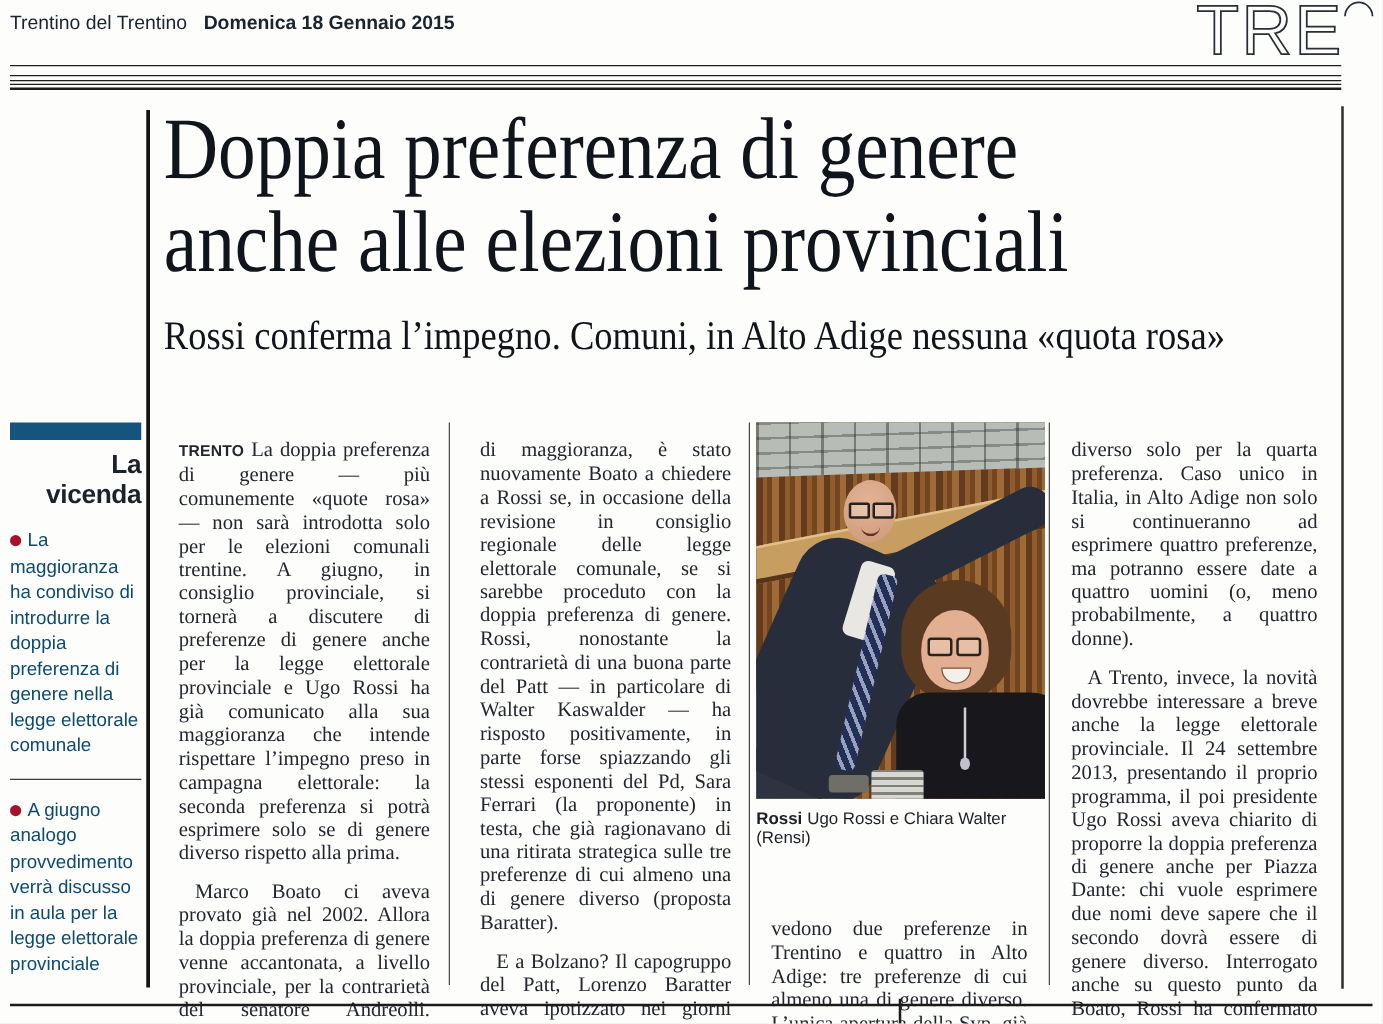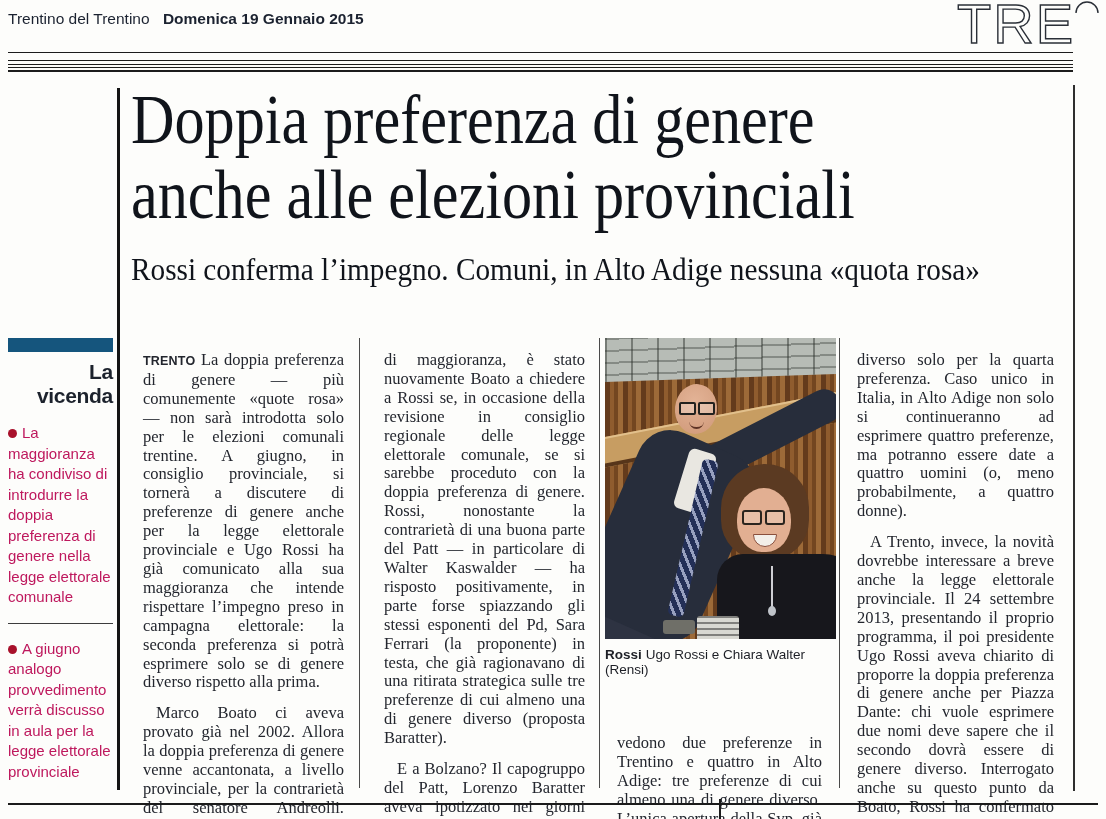--- a/index.html
+++ b/index.html
@@ -109,7 +109,7 @@
 
   <div class="masthead">
     <span class="m-name">Trentino del Trentino</span>
-    <span class="m-date">Domenica 19 Gennaio 2015</span>
+    <span class="m-date">Domenica 18 Gennaio 2015</span>
   </div>
   <div class="corner-logo">TRE</div>
   <svg class="corner-mark" width="26" height="14">

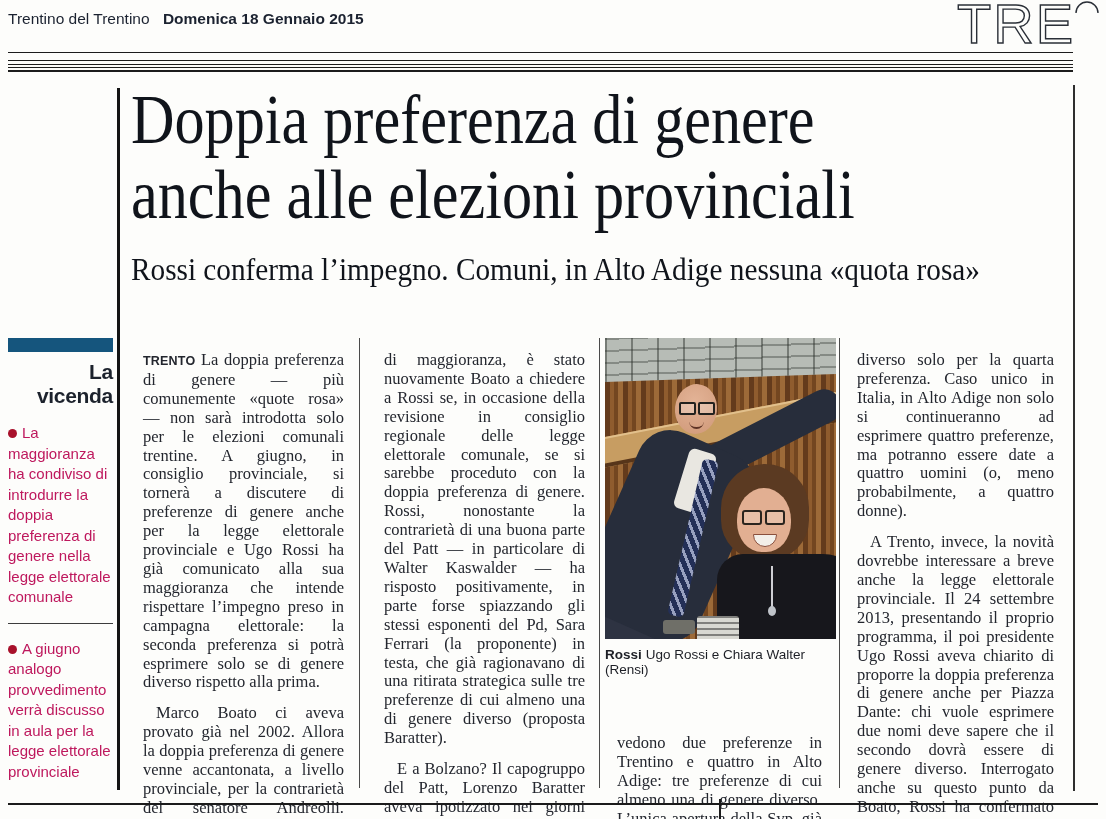--- a/index.html
+++ b/index.html
@@ -37,7 +37,7 @@
   .sidebar{position:absolute;left:8px;top:338px;width:105px;}
   .side-accent{width:105px;height:14px;background:#15557d;}
   .side-title{font-size:21px;font-weight:bold;color:#1c222c;margin-top:8px;letter-spacing:-0.3px;text-align:right;}
-  .side-item{margin-top:15px;font-size:15px;line-height:20.5px;color:#be185d;}
+  .side-item{margin-top:15px;font-size:15px;line-height:20.5px;color:#0c4a6e;}
   .dot{display:inline-block;width:9px;height:9px;border-radius:50%;background:#a8112b;margin-right:5px;}
   .side-div{border-top:1.5px solid #3c3c3c;margin-top:15px;width:105px;}
 

